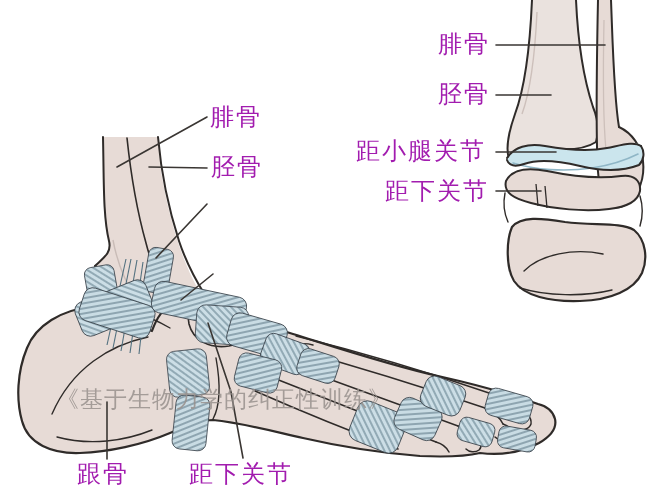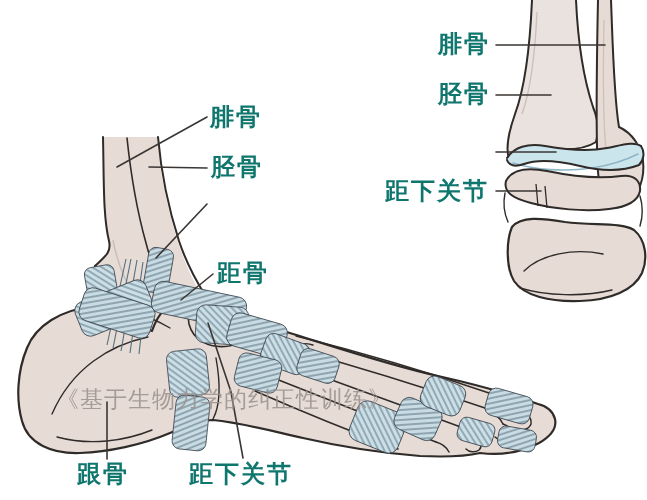--- a/index.html
+++ b/index.html
@@ -11,7 +11,7 @@
   .lbl{
     position:absolute;
     font-size:24px;line-height:26px;letter-spacing:2px;
-    color:#0f766e;white-space:nowrap;font-weight:700;
+    color:#a21caf;white-space:nowrap;font-weight:400;
   }
   .watermark{
     position:absolute;left:56px;top:379px;

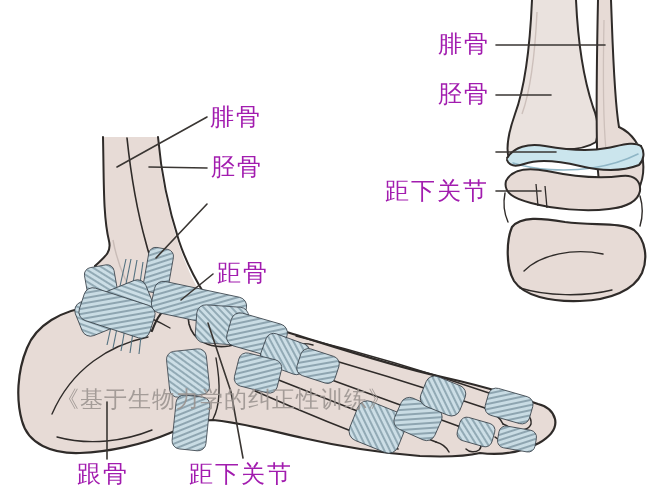--- a/index.html
+++ b/index.html
@@ -173,6 +173,7 @@
 
 <div class="lbl" style="left:438px;top:31px">腓骨</div>
 <div class="lbl" style="left:438px;top:81px">胫骨</div>
+<div class="lbl" style="left:356px;top:138px">距小腿关节</div>
 <div class="lbl" style="left:385px;top:178px">距下关节</div>
 
 </div>

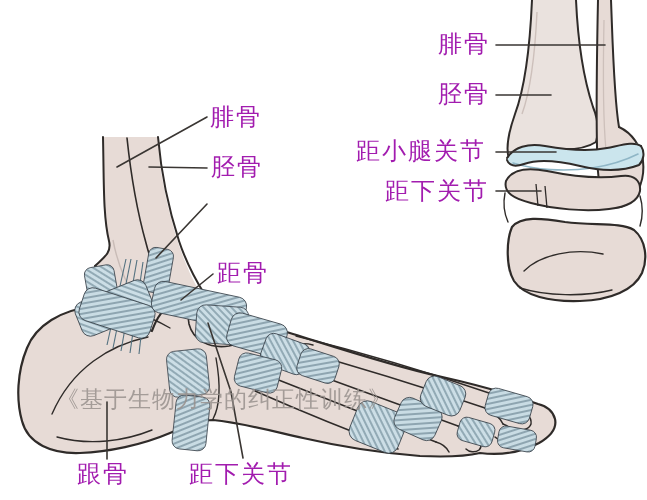--- a/index.html
+++ b/index.html
@@ -167,7 +167,6 @@
 
 <div class="lbl" style="left:210px;top:104px">腓骨</div>
 <div class="lbl" style="left:211px;top:154px">胫骨</div>
-<div class="lbl" style="left:217px;top:260px">距骨</div>
 <div class="lbl" style="left:77px;top:461px">跟骨</div>
 <div class="lbl" style="left:189px;top:461px">距下关节</div>
 

